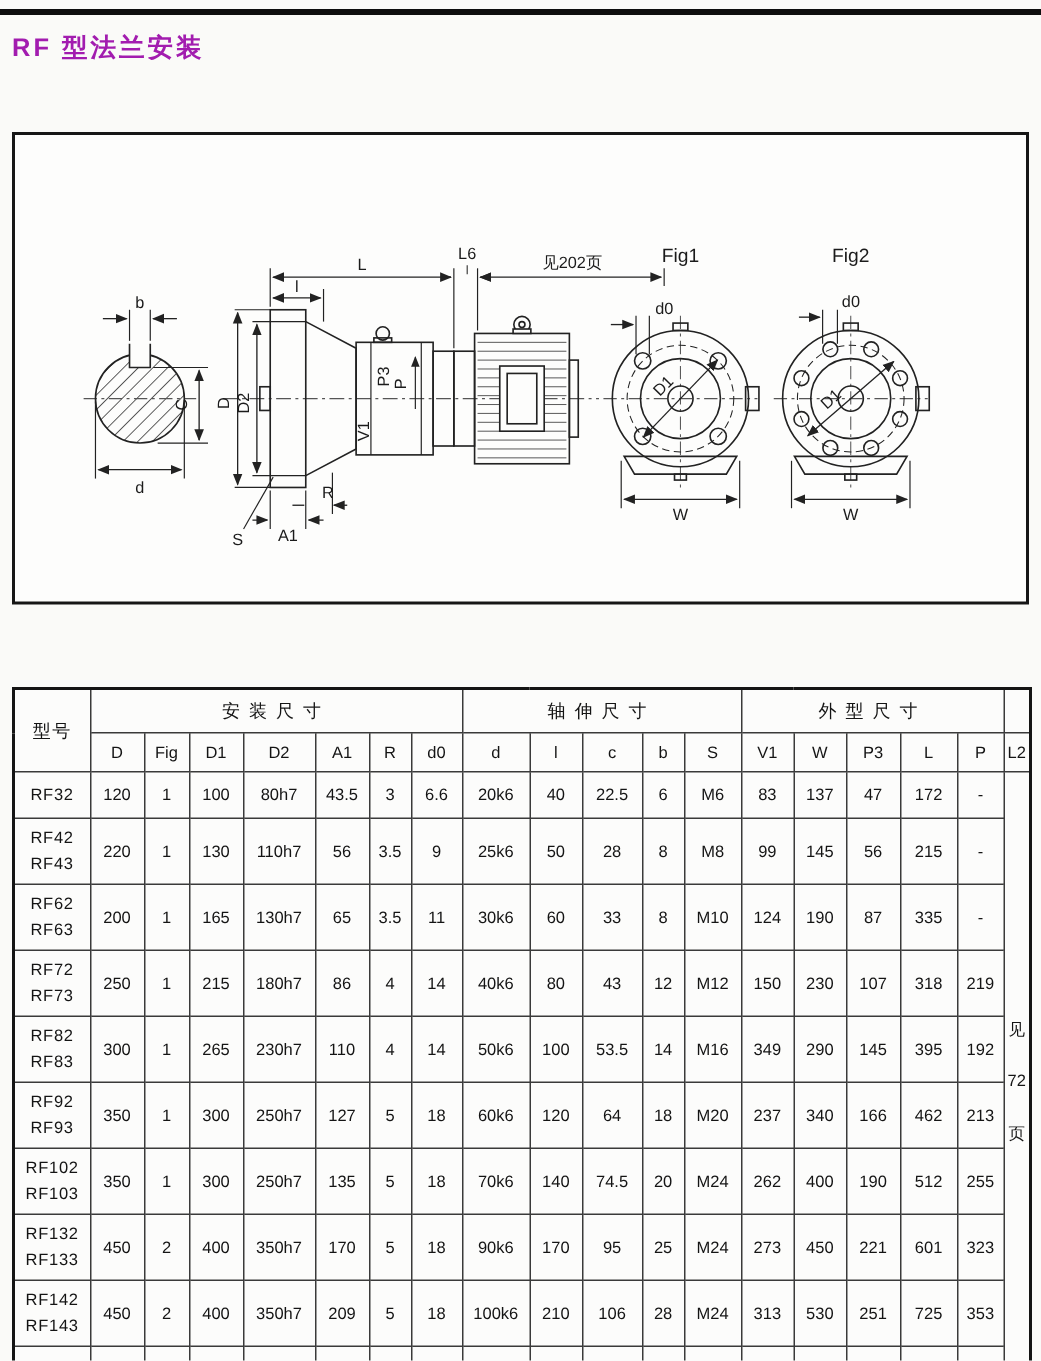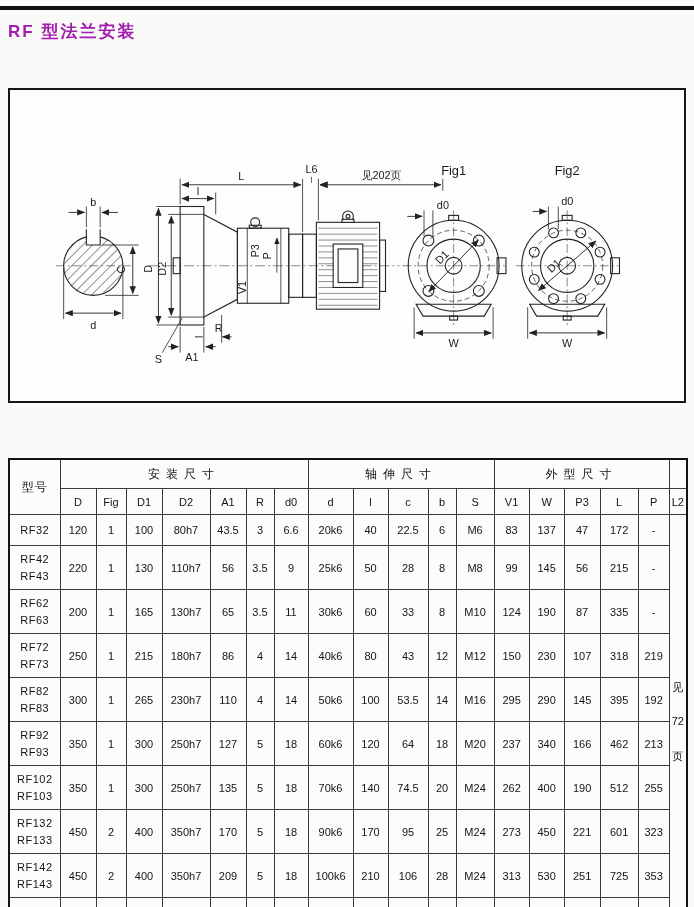--- a/index.html
+++ b/index.html
@@ -395,7 +395,7 @@
         <td>53.5</td>
         <td>14</td>
         <td>M16</td>
-        <td>295</td>
+        <td>349</td>
         <td>290</td>
         <td>145</td>
         <td>395</td>

